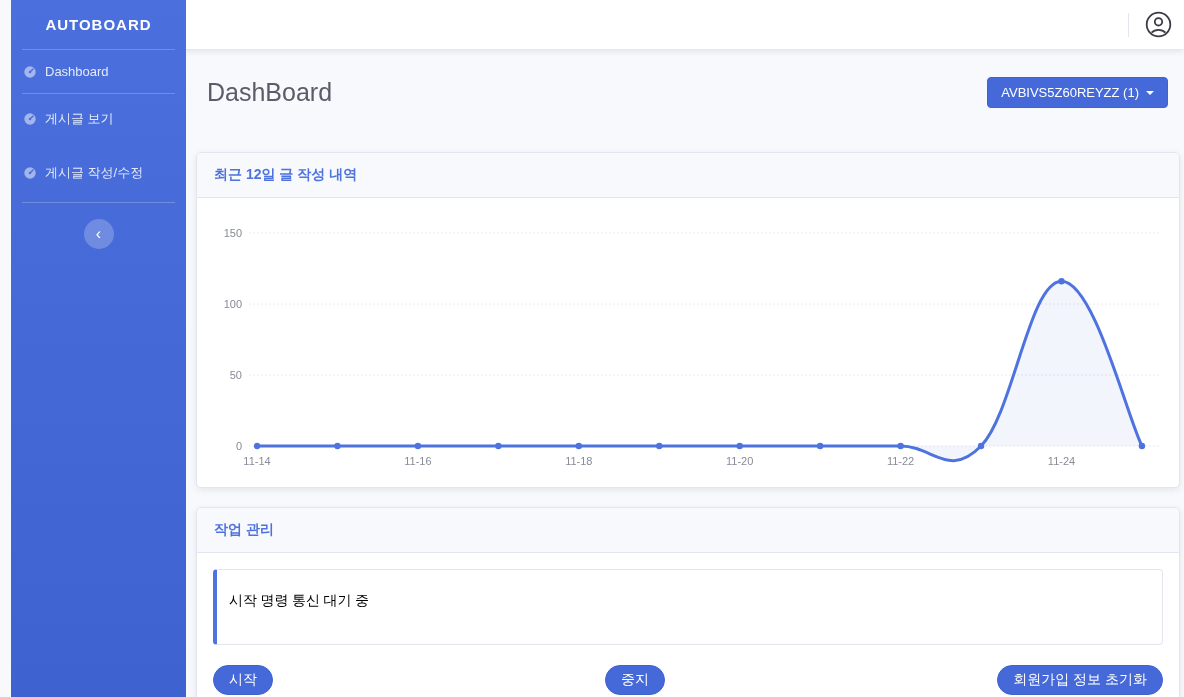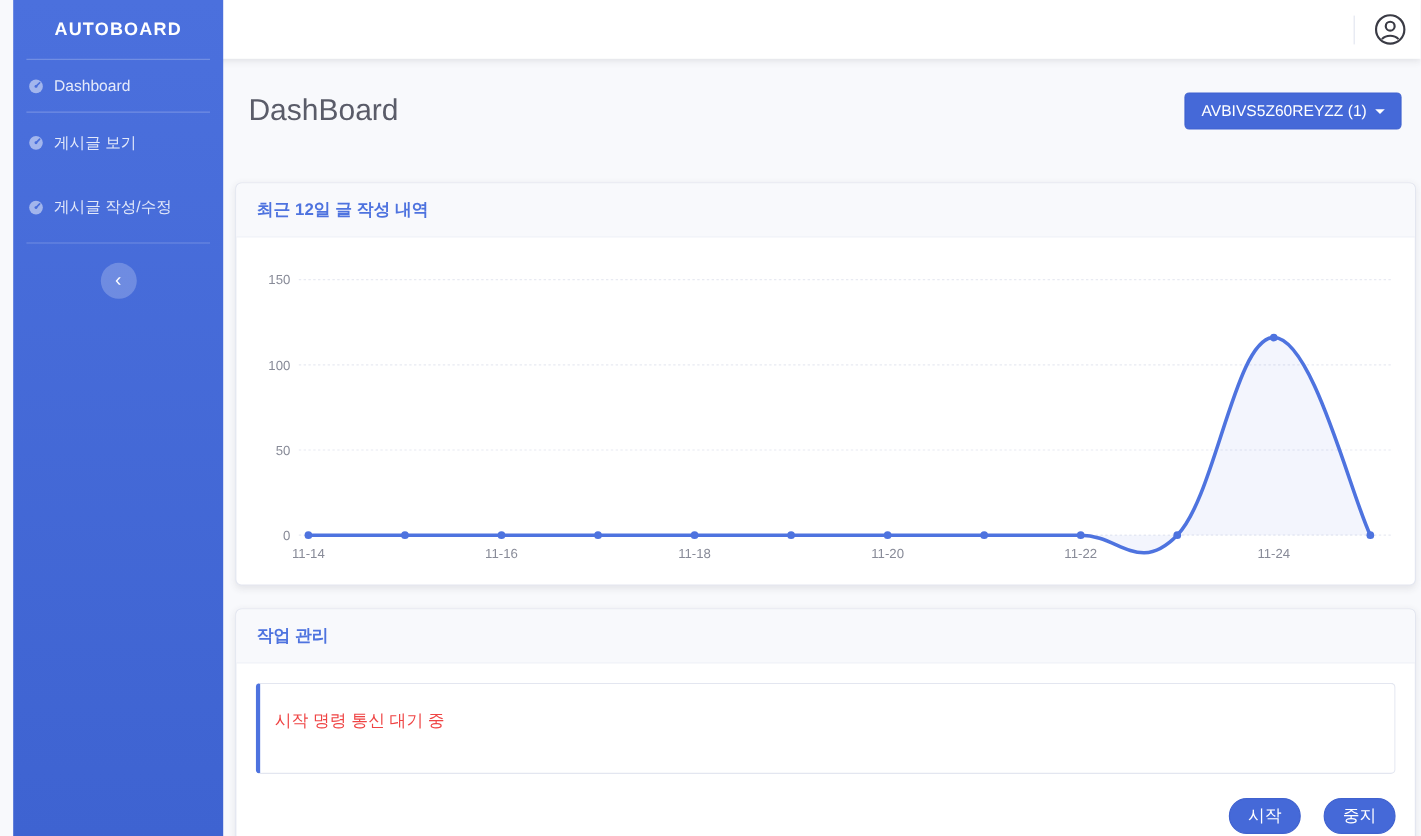--- a/index.html
+++ b/index.html
@@ -81,7 +81,7 @@
   .status-box {
     border:1px solid #e3e6f0; border-left:4px solid #4e73df; border-radius:4px;
     background:#fff; height:76px; padding:22px 12px 0 12px;
-    font-size:14px; color:#ef4444;
+    font-size:14px; color:#000000;font-family:Liberation Serif, serif;
   }
   .btn-row { display:flex; justify-content:flex-end; gap:19px; margin-top:20px; }
   .pill-btn {

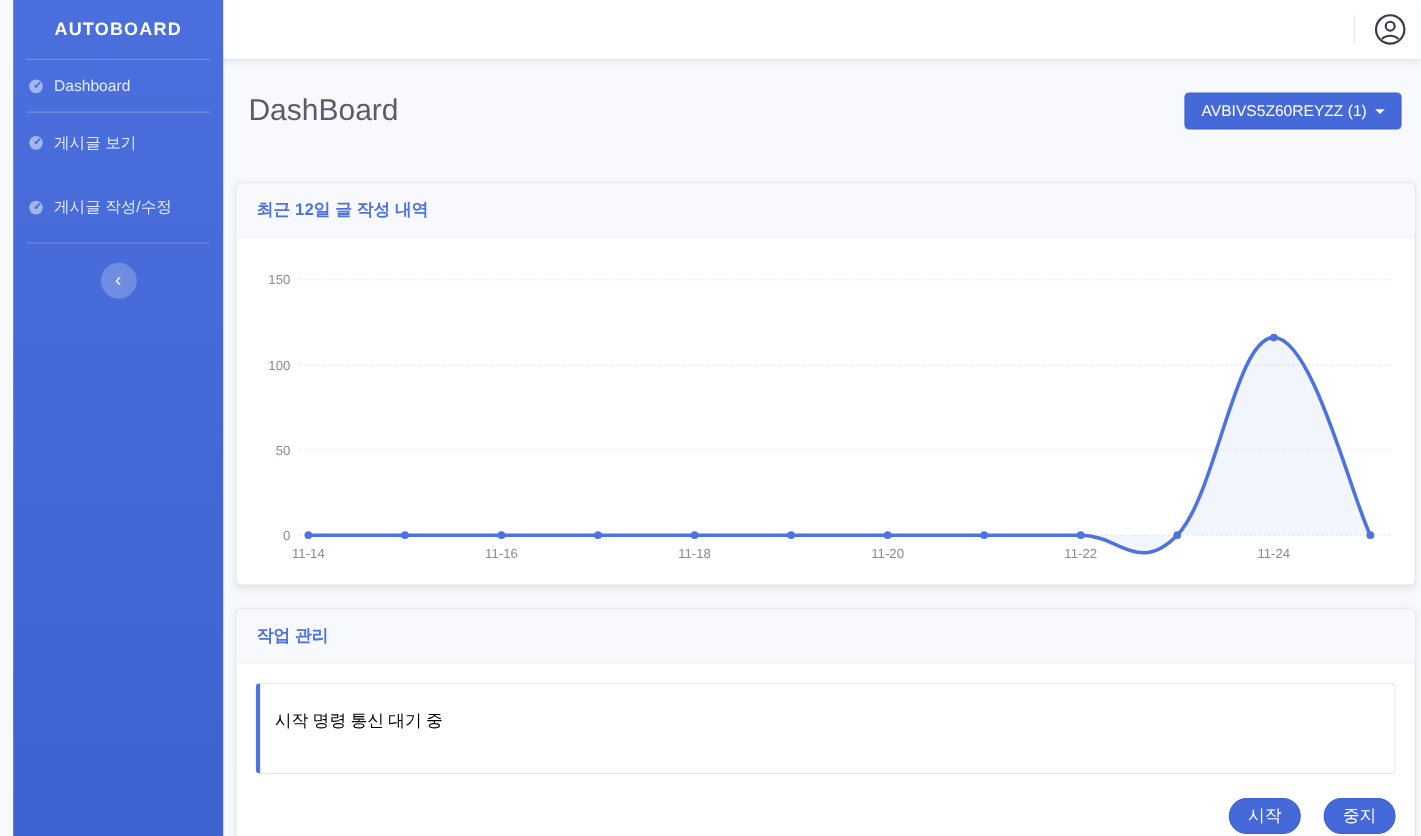--- a/index.html
+++ b/index.html
@@ -83,7 +83,7 @@
     background:#fff; height:76px; padding:22px 12px 0 12px;
     font-size:14px; color:#000000;font-family:Liberation Serif, serif;
   }
-  .btn-row { display:flex; justify-content:flex-end; gap:19px; margin-top:20px; }
+  .btn-row { display:flex; justify-content:space-between; gap:19px; margin-top:20px; }
   .pill-btn {
     background:#4569d8; color:#fff; border:1px solid #4062cf; border-radius:30px;
     font-size:14px; padding:5px 15px; height:30px; cursor:pointer;

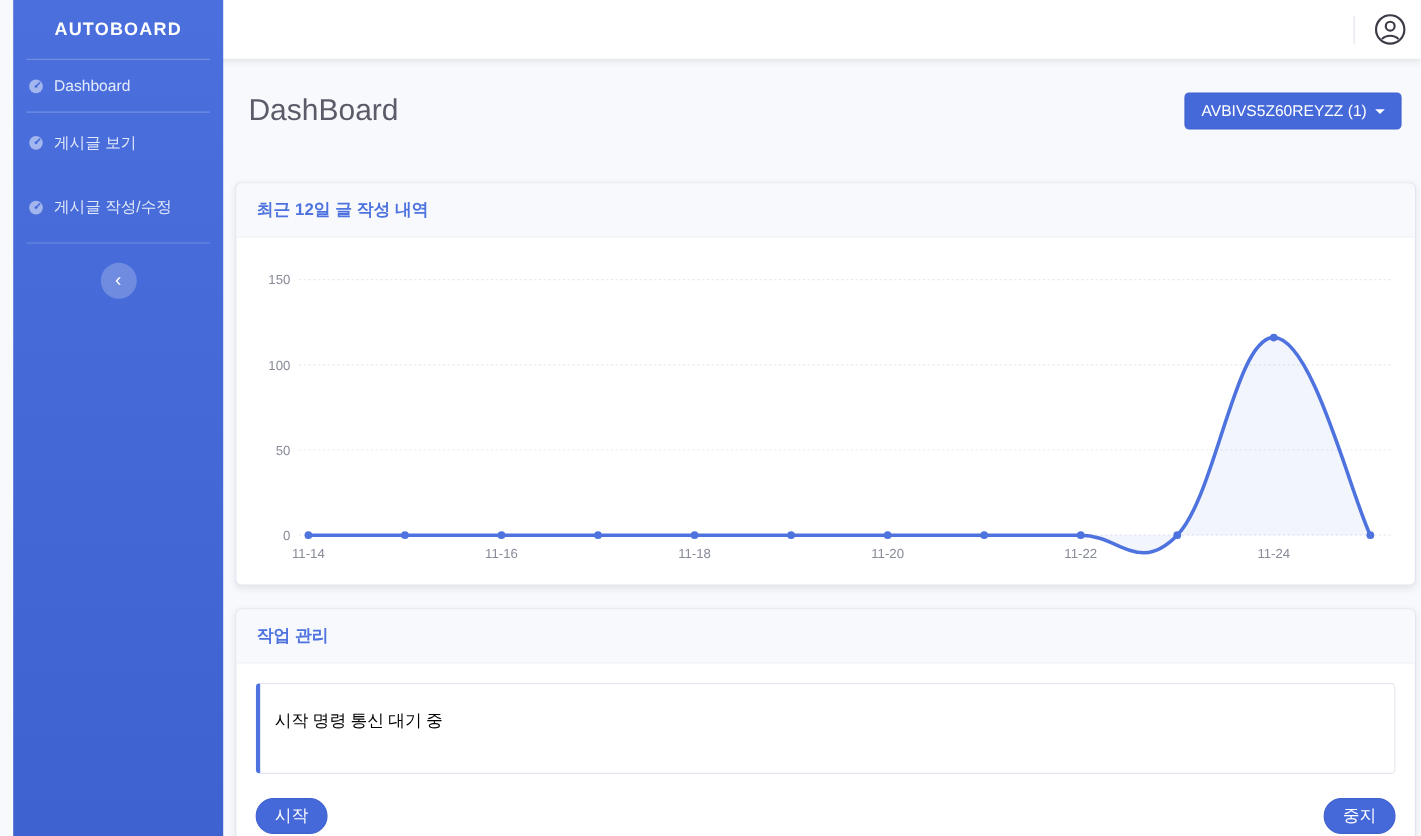--- a/index.html
+++ b/index.html
@@ -200,6 +200,7 @@
       <div class="btn-row">
         <button class="pill-btn">시작</button>
         <button class="pill-btn">중지</button>
+        <button class="pill-btn">회원가입 정보 초기화</button>
       </div>
     </div>
   </section>

